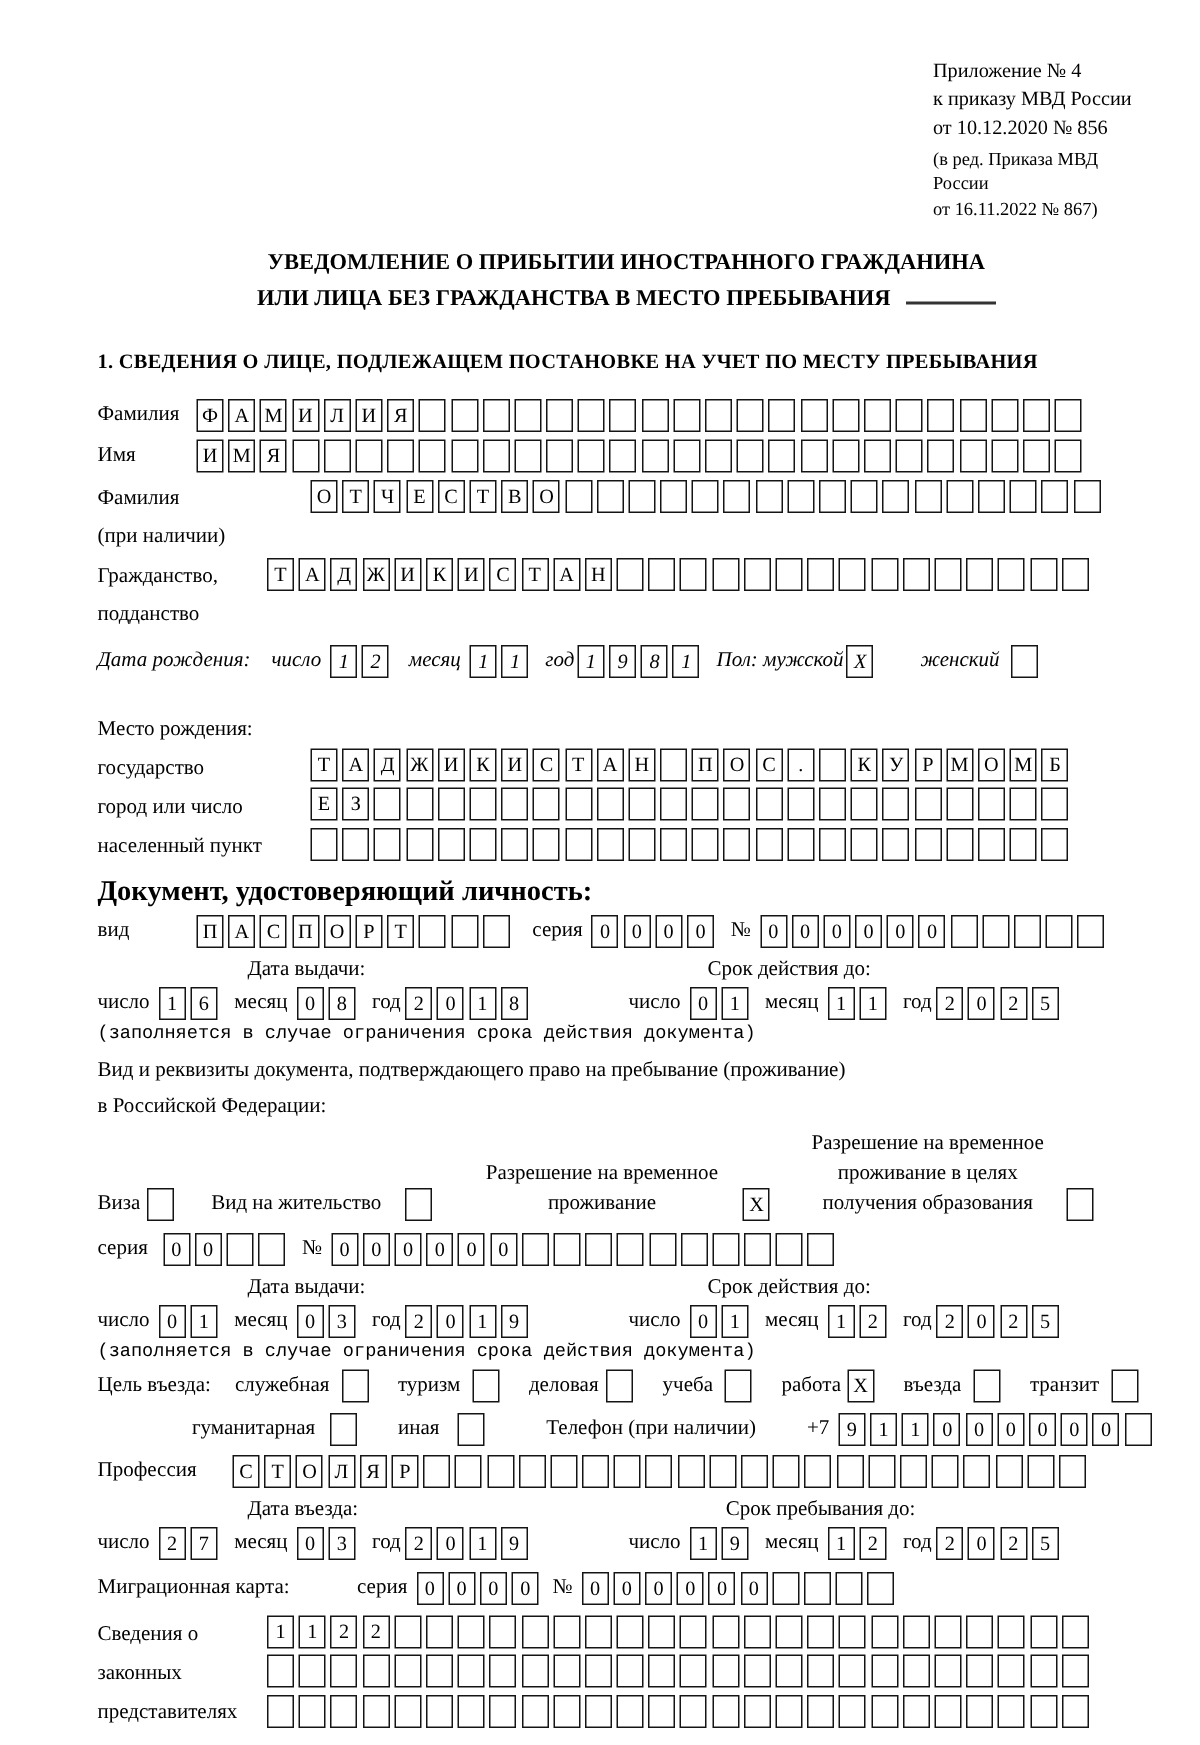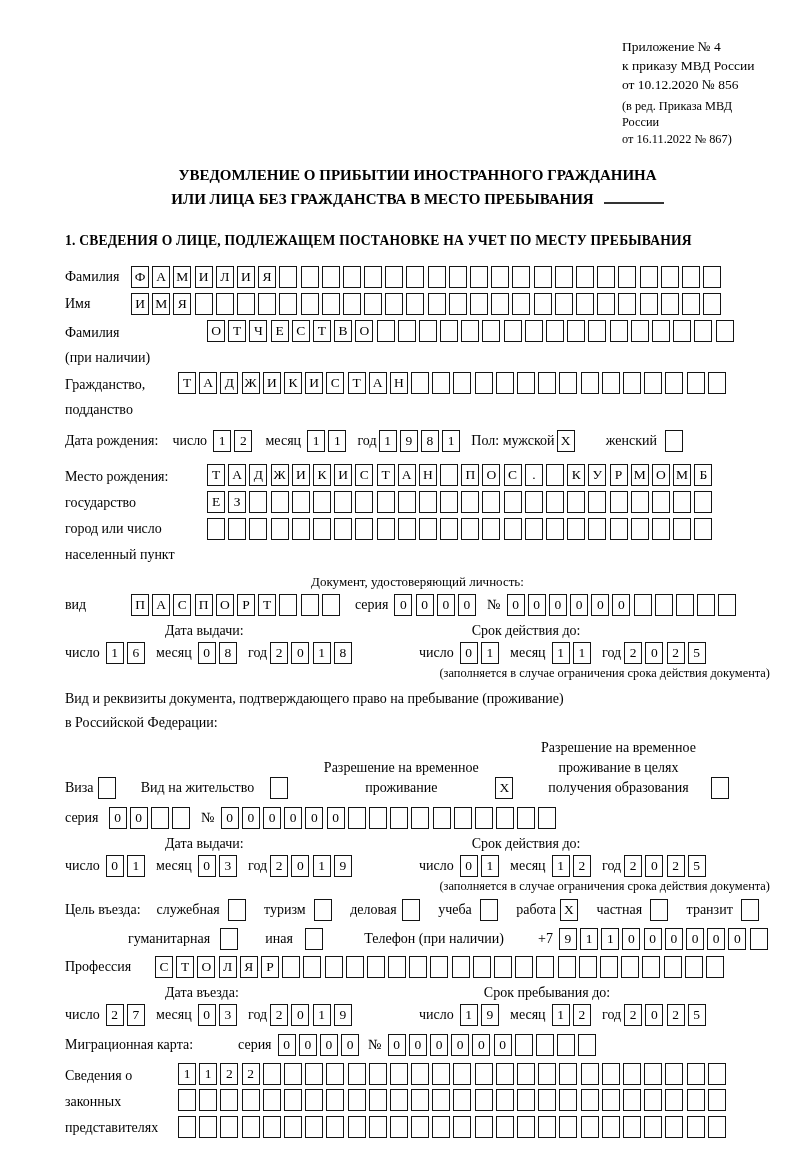--- a/index.html
+++ b/index.html
@@ -194,7 +194,7 @@
       </span>
   </div>
 
-  <div class="row" style="margin-top:8px;">
+  <div class="row" style="margin-top:8px;font-style:italic;">
     <span class="lbl">Дата рождения:</span>
     <span class="dlbl" style="margin-left:14px;">число</span>
     <span class="cells">

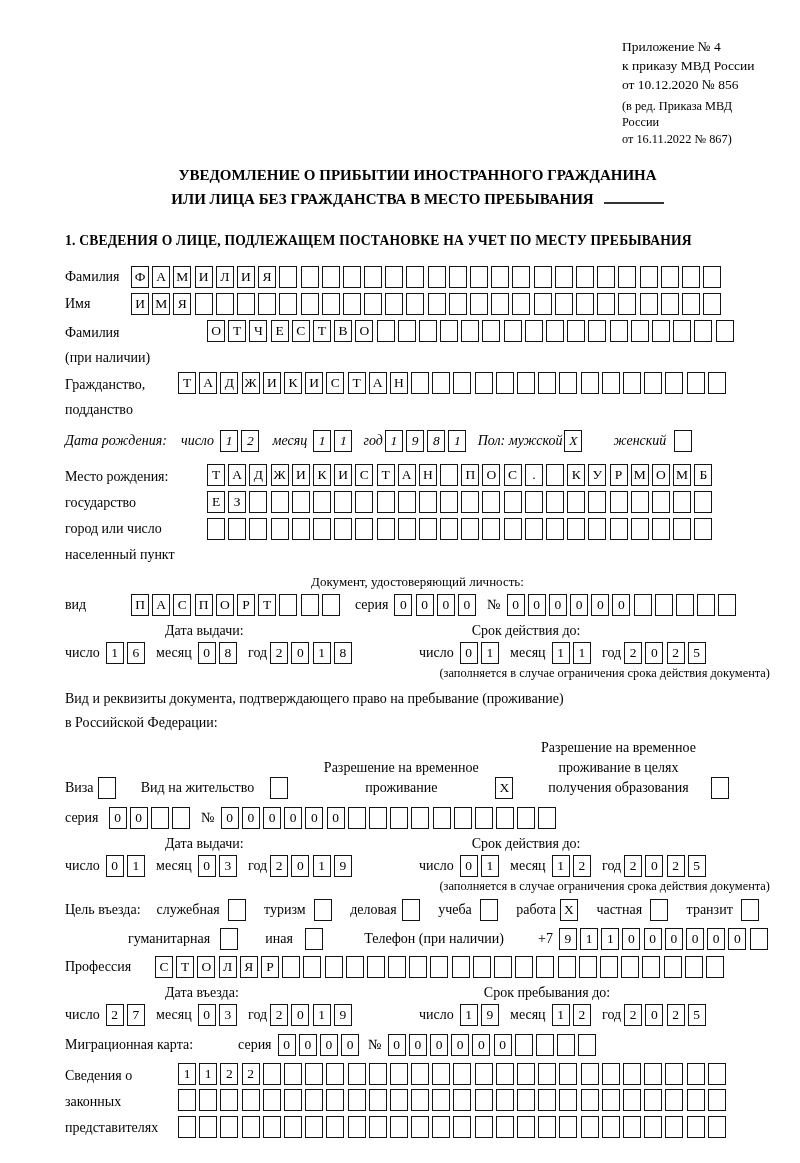--- a/index.html
+++ b/index.html
@@ -223,7 +223,7 @@
       </span>
   </div>
 
-  <div class="row-top" style="margin-top:12px;">
+  <div class="row-top" style="margin-top:22px;align-items:flex-end;">
     <span class="lblcol" style="width:142px;line-height:26px;">
       <div>Место рождения:</div>
       <div>государство</div>

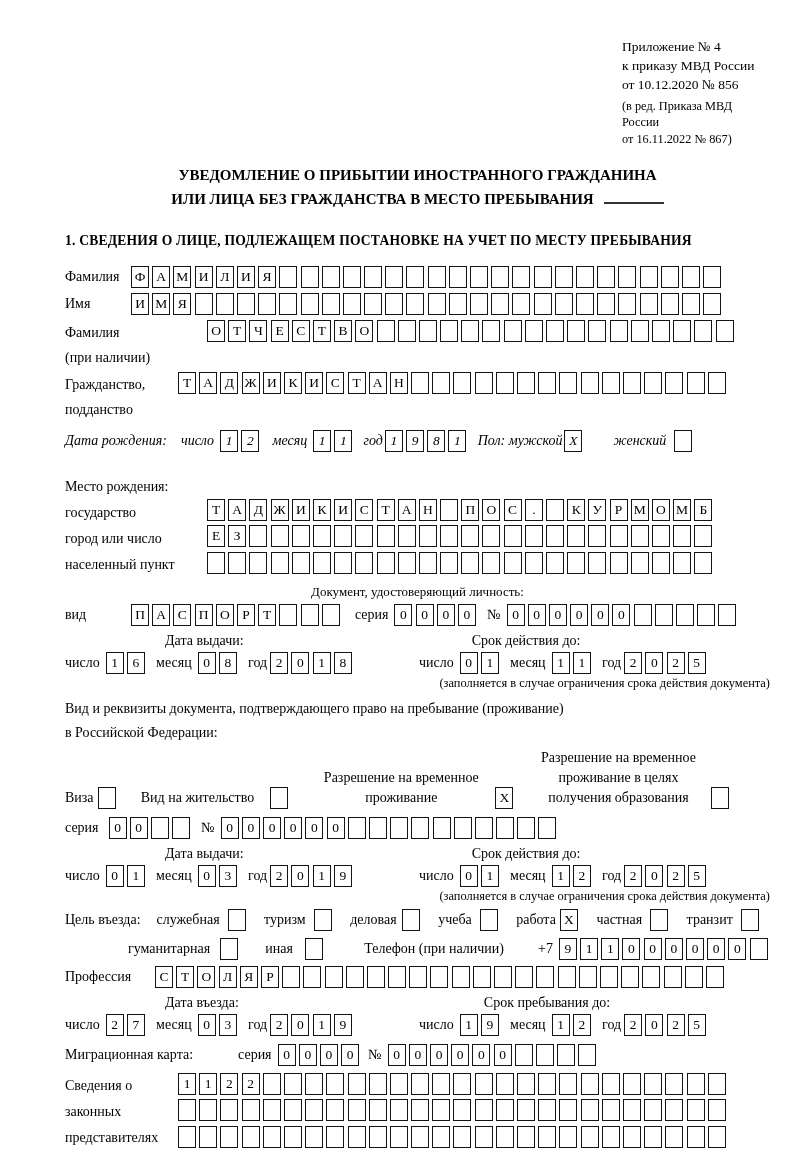--- a/index.html
+++ b/index.html
@@ -28,7 +28,7 @@
   .vgap > .cells{margin-bottom:4.6px;}
   .lblcol{flex:none;font-size:14px;line-height:25px;}
   .small-note{font-size:12.4px;text-align:right;margin-top:2px;}
-  .doc-heading{text-align:center;font-weight:normal;font-size:13px;margin-top:6px;}
+  .doc-heading{font-weight:bold;font-size:19px;margin-top:6px;}
   .opt-label{font-size:14px;text-align:center;line-height:1.45;}
   .dlbl{font-size:14px;margin-right:6px;flex:none;}
   .dgroup{display:flex;align-items:center;}

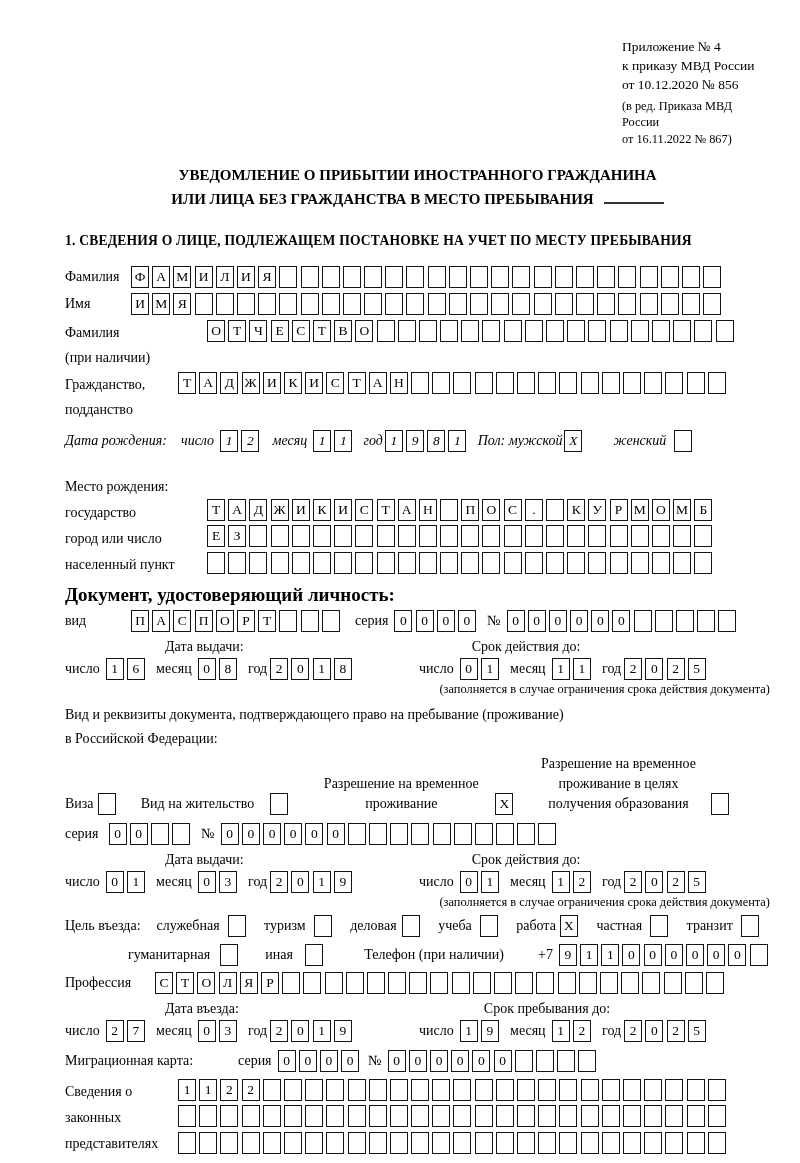--- a/index.html
+++ b/index.html
@@ -27,7 +27,7 @@
         font-size:13.5px;line-height:20px;flex:none;background:#fff;}
   .vgap > .cells{margin-bottom:4.6px;}
   .lblcol{flex:none;font-size:14px;line-height:25px;}
-  .small-note{font-size:12.4px;text-align:right;margin-top:2px;}
+  .small-note{font-size:12.4px;text-align:left;margin-top:2px;font-family:Liberation Mono, monospace;}
   .doc-heading{font-weight:bold;font-size:19px;margin-top:6px;}
   .opt-label{font-size:14px;text-align:center;line-height:1.45;}
   .dlbl{font-size:14px;margin-right:6px;flex:none;}

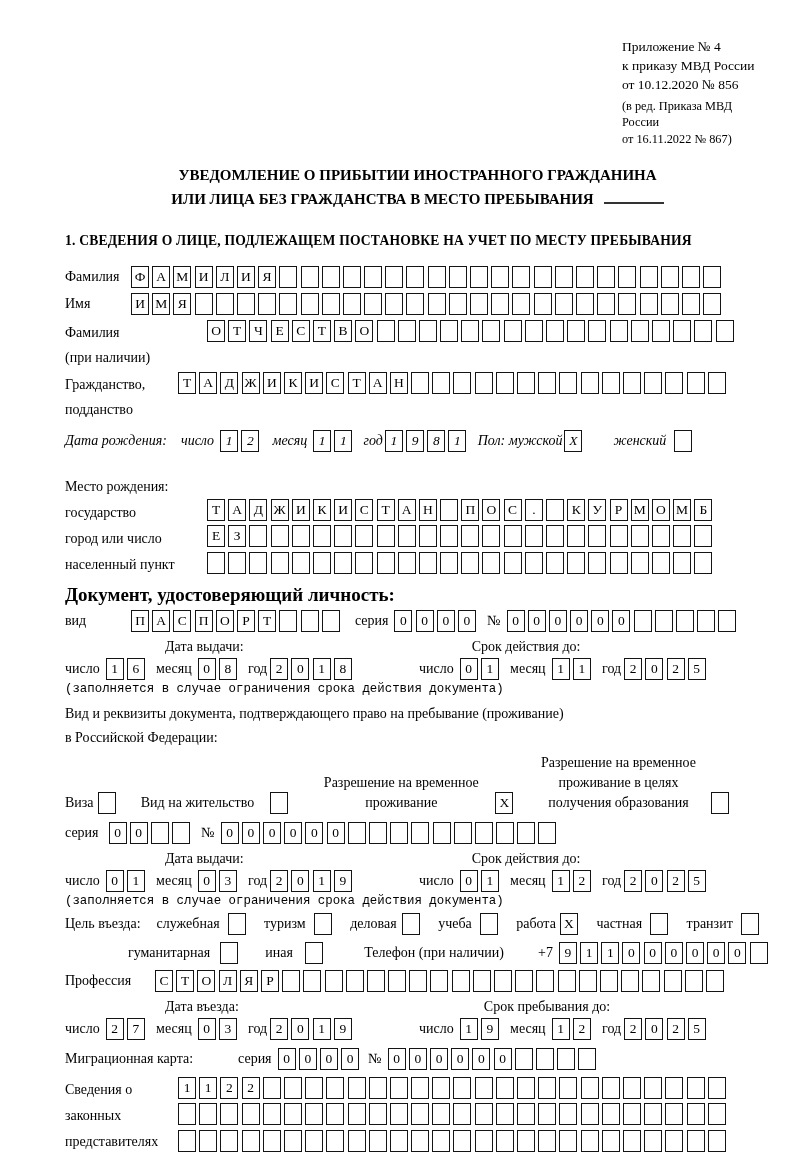--- a/index.html
+++ b/index.html
@@ -535,7 +535,7 @@
         </span>
     </span>
     <span class="dgroup">
-      <span class="lbl" style="margin-right:8px;">частная</span>
+      <span class="lbl" style="margin-right:8px;">въезда</span>
       <span class="cells">
           <span class="cell"></span>
         </span>

